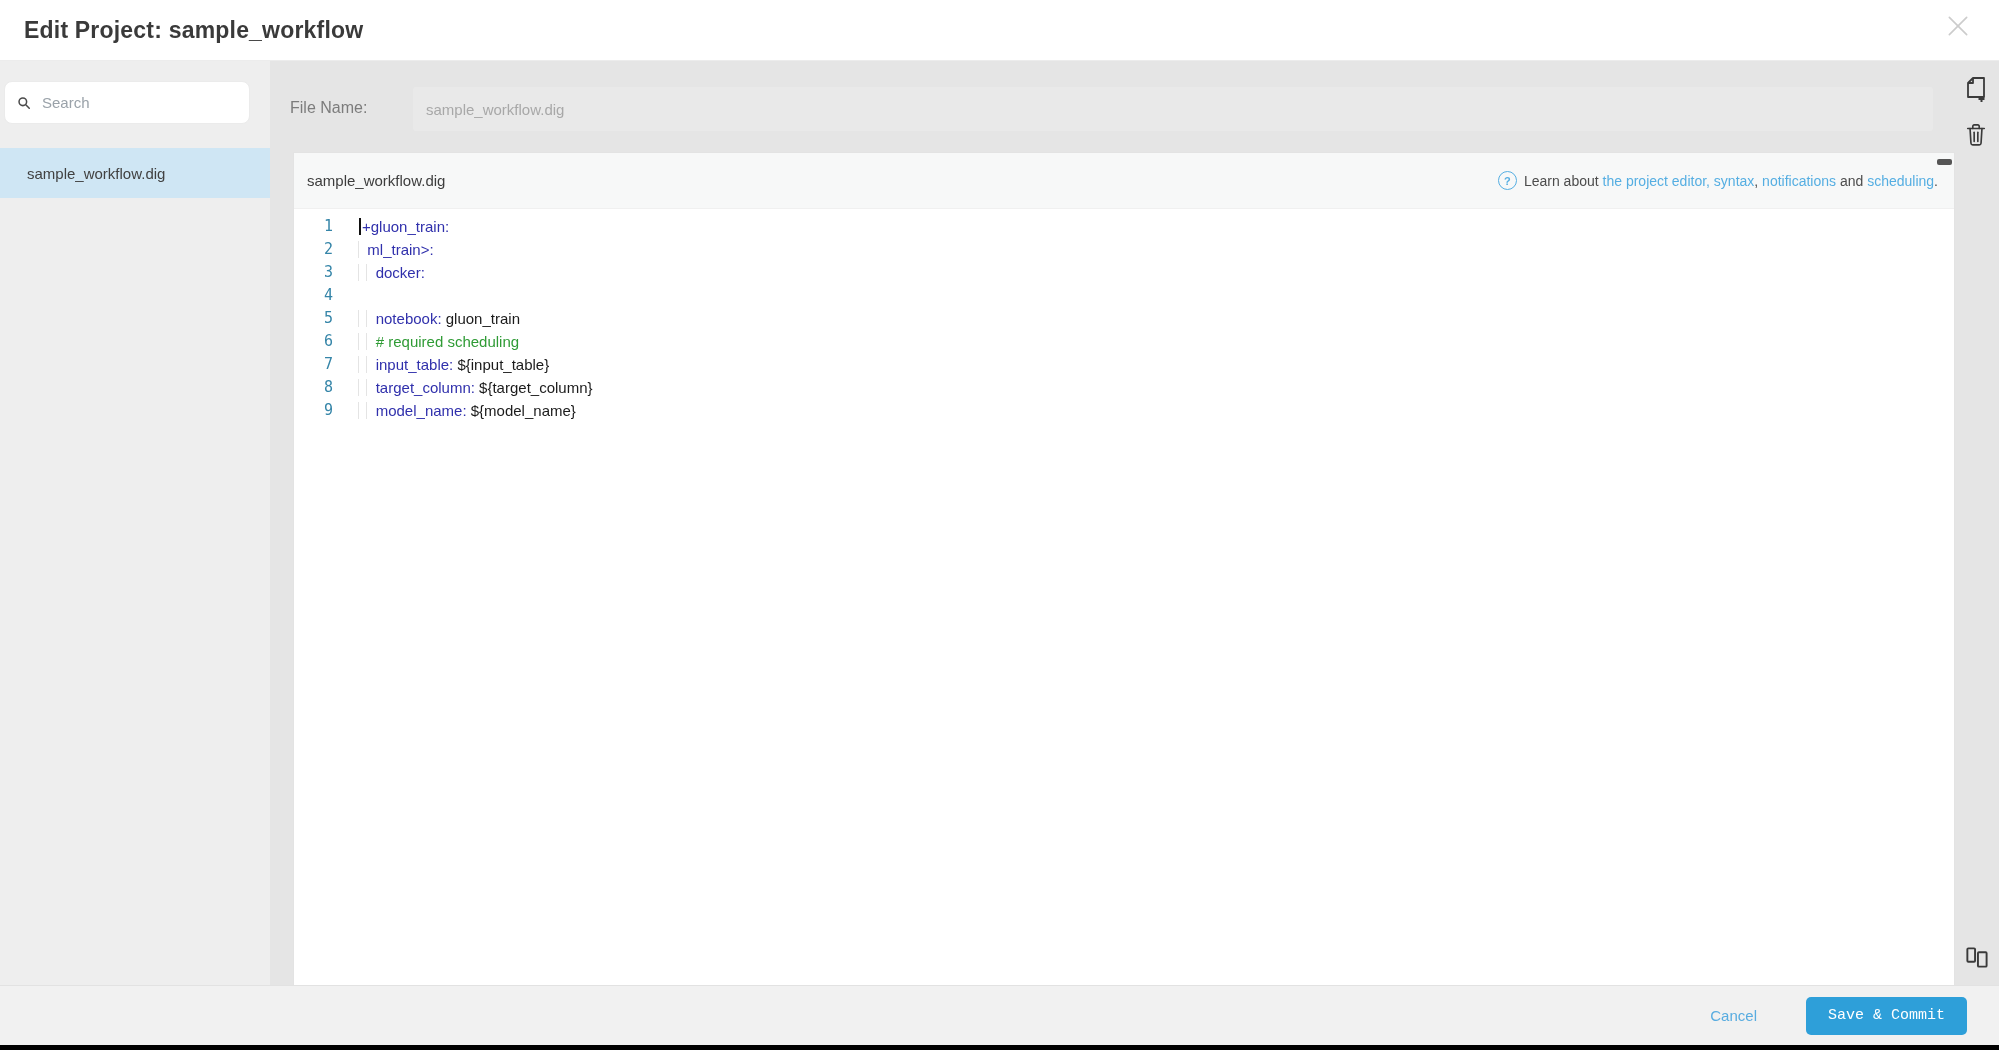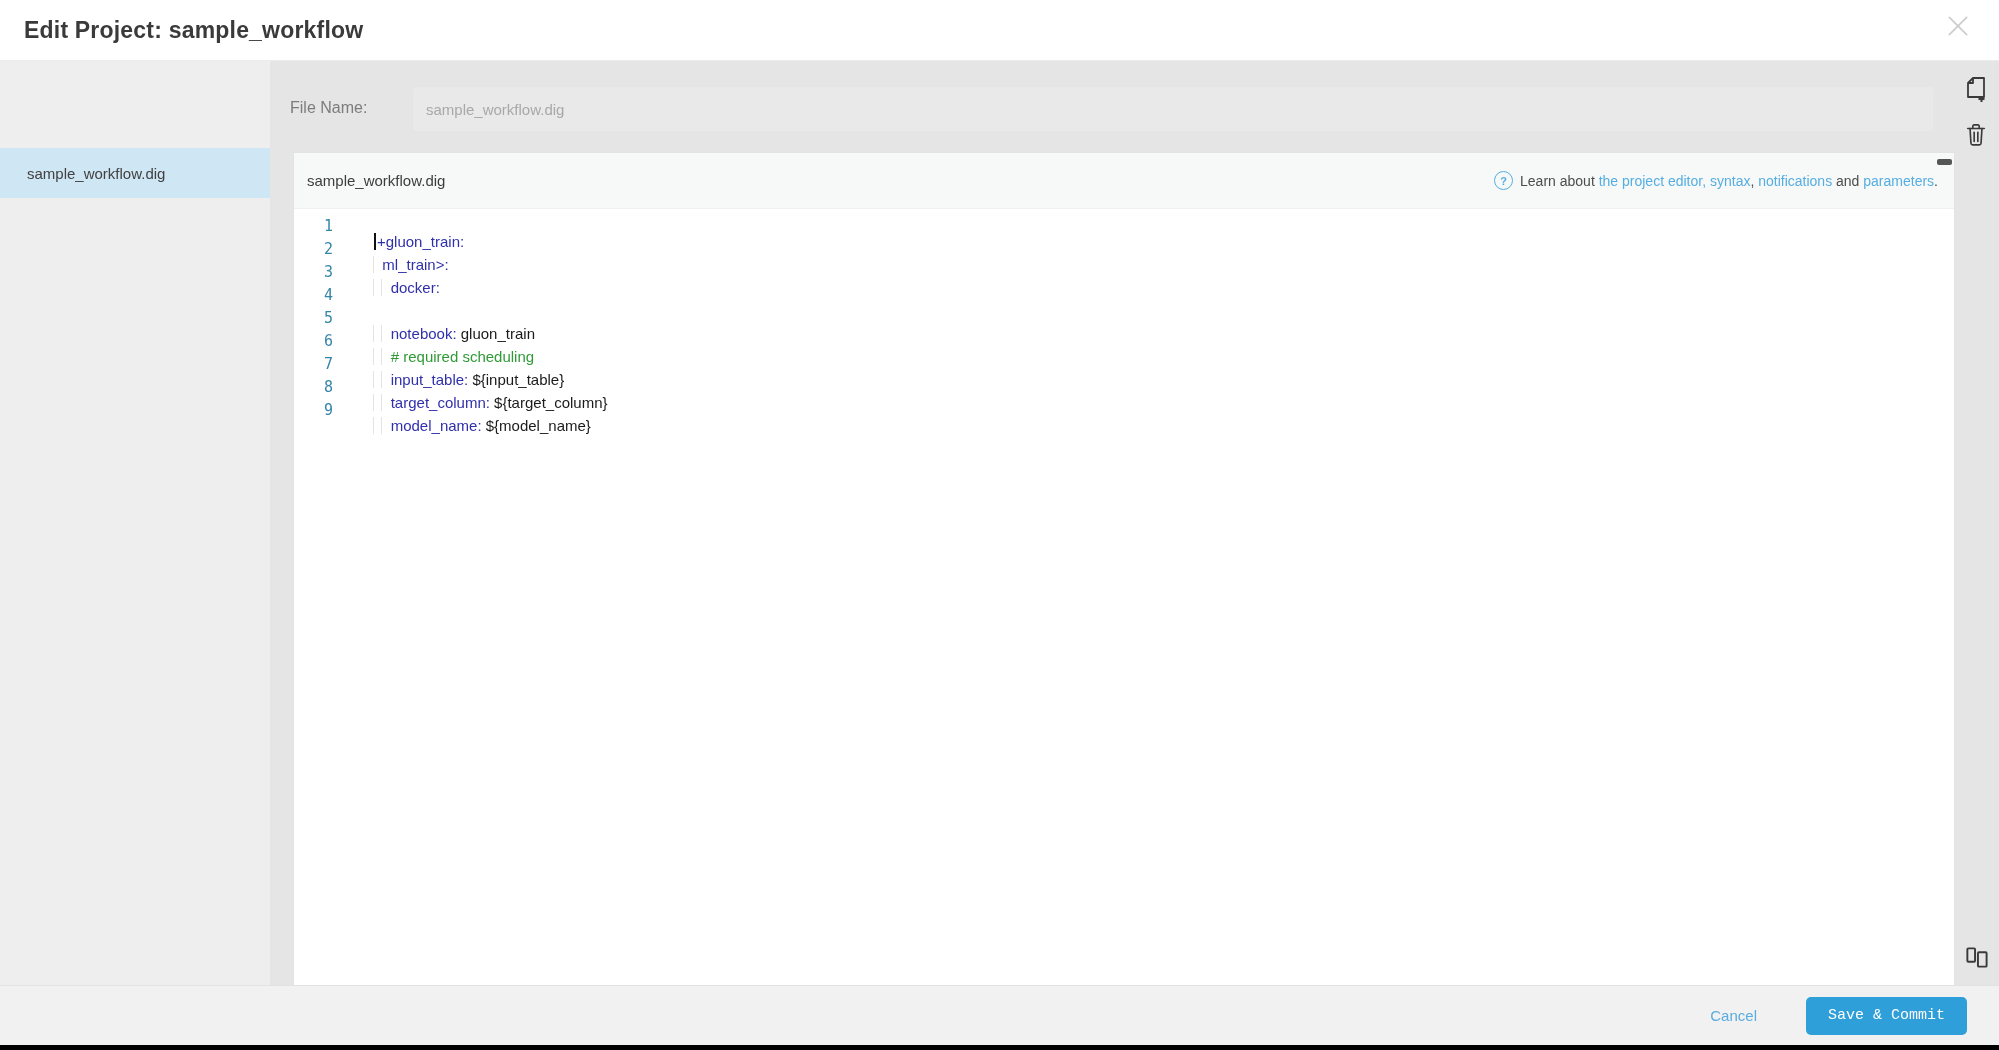--- a/index.html
+++ b/index.html
@@ -84,6 +84,15 @@
 </div>
 
 <div class="sidebar">
+  <div class="searchbox">
+    <span style="display:flex;flex:none">
+      <svg width="14" height="14" viewBox="0 0 24 24" fill="none" stroke="#4a4a4a" stroke-width="2.6" stroke-linecap="round">
+        <circle cx="10" cy="10" r="6.5"></circle>
+          <line x1="15.5" y1="15.5" x2="21" y2="21"></line>
+      </svg>
+    </span>
+    <input type="text" placeholder="Search" style="">
+  </div>
   <div class="file-item">
     <span>sample_workflow.dig</span>
   </div>

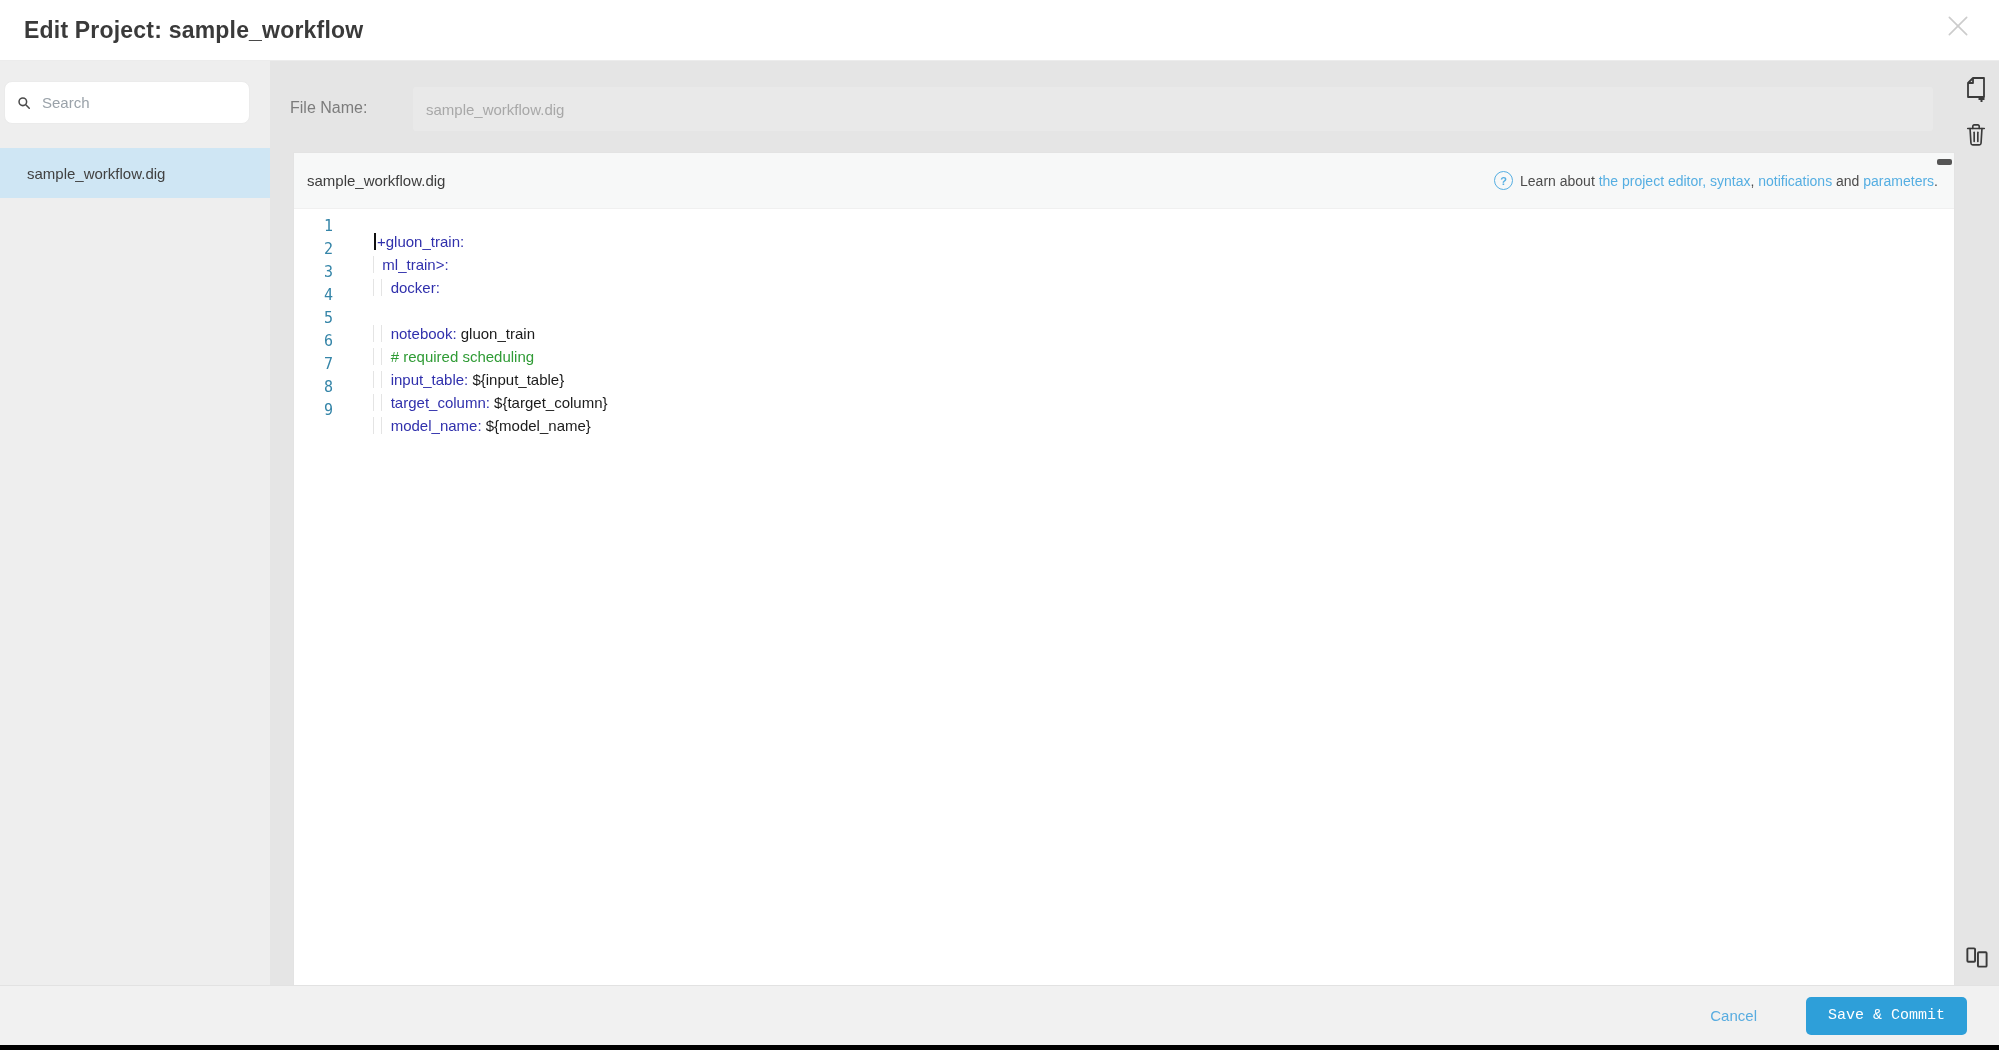--- a/index.html
+++ b/index.html
@@ -108,7 +108,7 @@
       <span class="panel-title">sample_workflow.dig</span>
       <span class="help">
         <span class="help-q">?</span>
-        <span id="help-tokens"><span class="">Learn about </span><span class="link">the project editor,</span><span class=""> </span><span class="link">syntax</span><span class="">, </span><span class="link">notifications</span><span class=""> and </span><span class="link">parameters</span><span class="">.</span></span>
+        <span id="help-tokens"><span class="">Learn about </span><span class="link">the project editor,</span><span class=""> </span><span class="link">syntax</span><span class="">, </span><span class="link">notifications</span><span class=""> and </span><span class="link">scheduling</span><span class="">.</span></span>
       </span>
     </div>
     <div class="code" id="code-area">

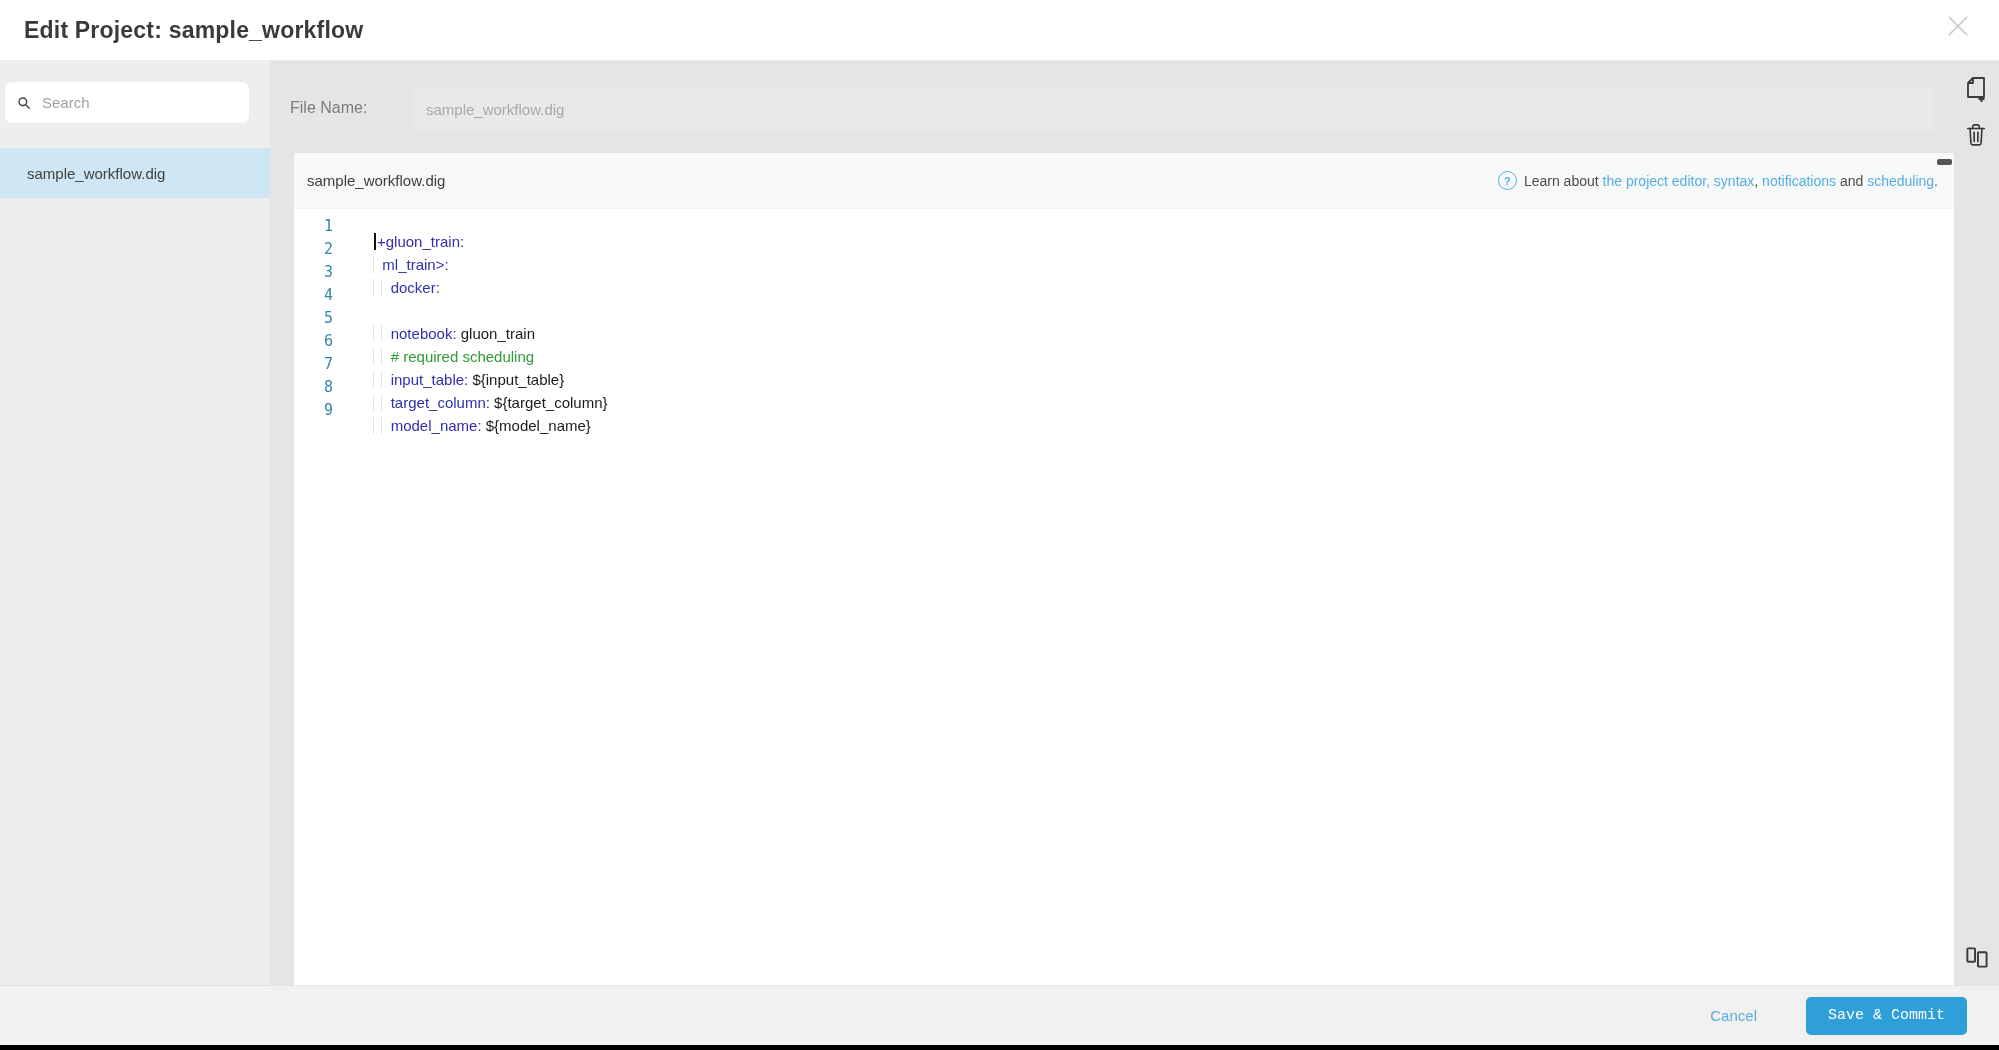--- a/index.html
+++ b/index.html
@@ -45,7 +45,7 @@
     font-size:15px;line-height:23px;padding-top:6px;min-height:500px;cursor:text}
   .row{display:flex;height:23px}
   .ln{width:53px;text-align:right;padding-right:14px;color:#3585a8;box-sizing:border-box;flex:none}
-  .cl{margin:15px;padding-left:12px;white-space:pre;color:#1b1b1b;
+  .cl{margin:0;padding-left:12px;white-space:pre;color:#1b1b1b;
     font-family:Liberation Sans, sans-serif;font-size:inherit;line-height:inherit}
   .k{color:#3030ac}
   .c{color:#2f9b35}

